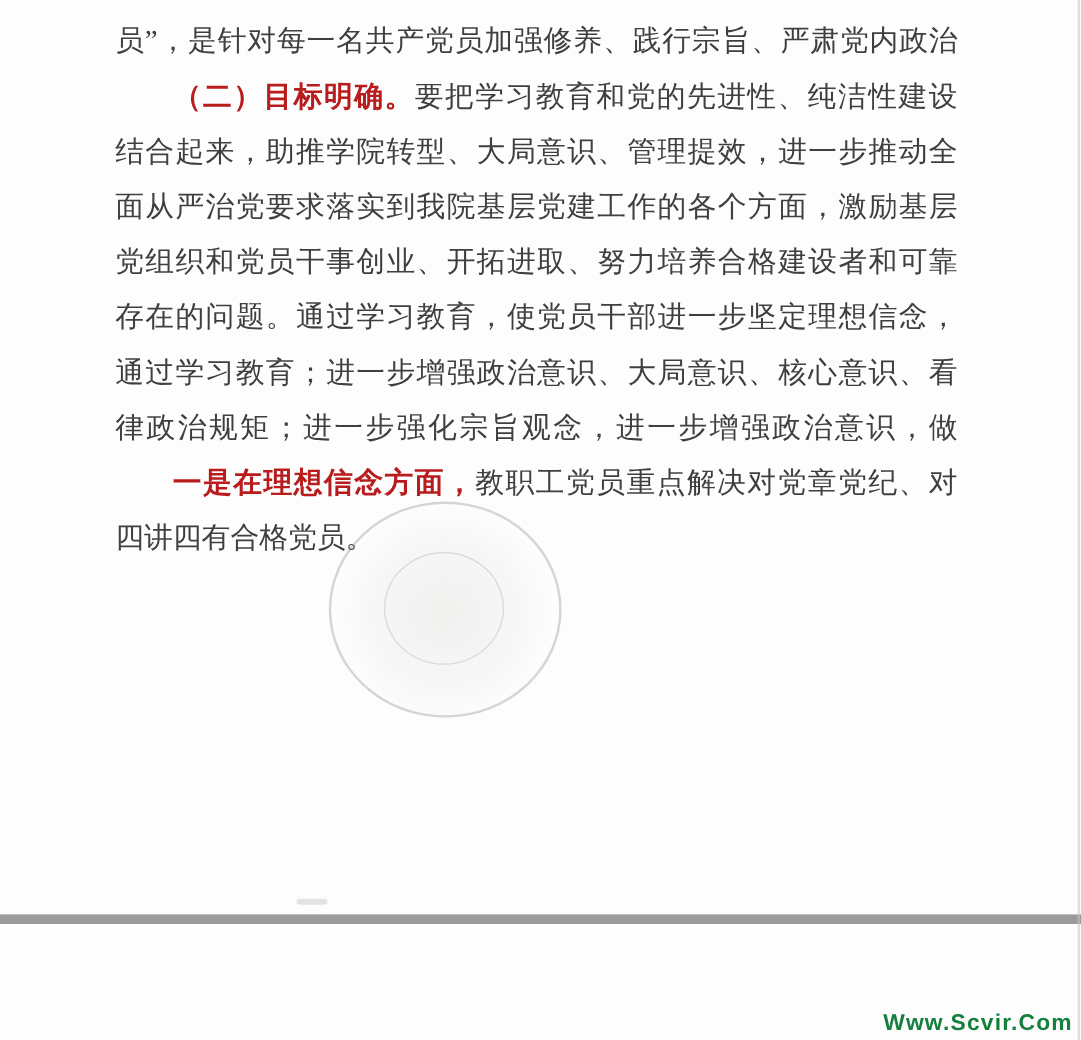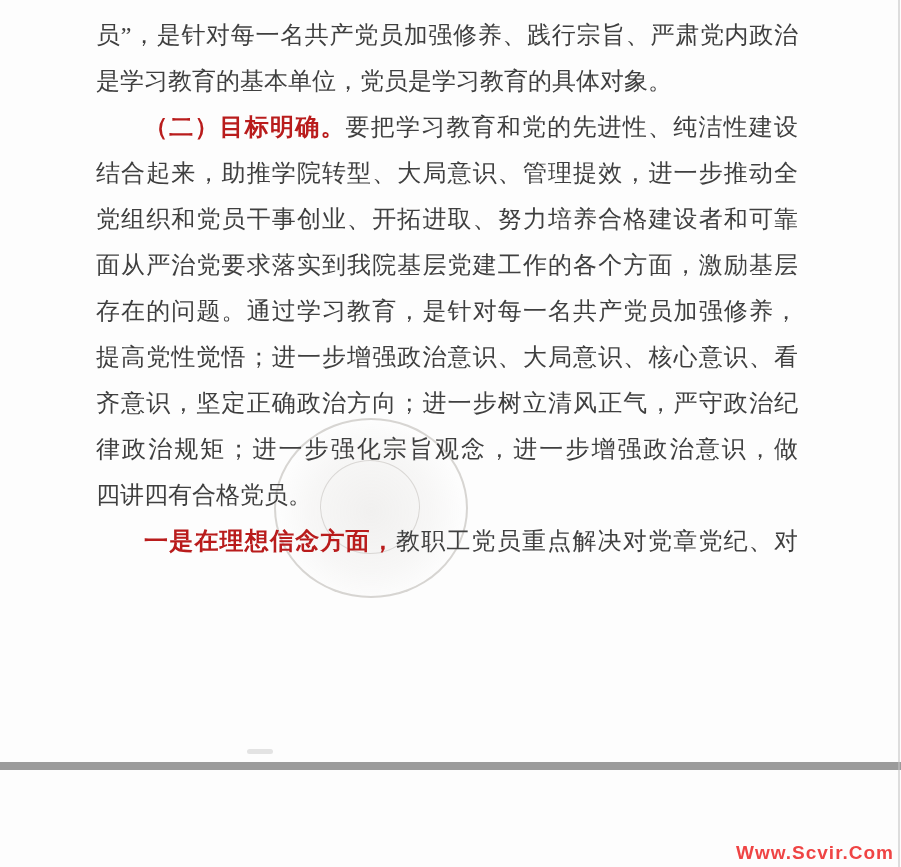--- a/index.html
+++ b/index.html
@@ -117,7 +117,6 @@
 
   <div class="text-block">
       <div class="doc-line">员”，是针对每一名共产党员加强修养、践行宗旨、严肃党内政治</div>
-      <div class="doc-line last">是学习教育的基本单位，党员是学习教育的具体对象。</div>
       <div class="doc-line" style="text-indent: 2em;"><b>（二）目标明确。</b>要把学习教育和党的先进性、纯洁性建设</div>
       <div class="doc-line">结合起来，助推学院转型、大局意识、管理提效，进一步推动全</div>
       <div class="doc-line">党组织和党员干事创业、开拓进取、努力培养合格建设者和可靠</div>

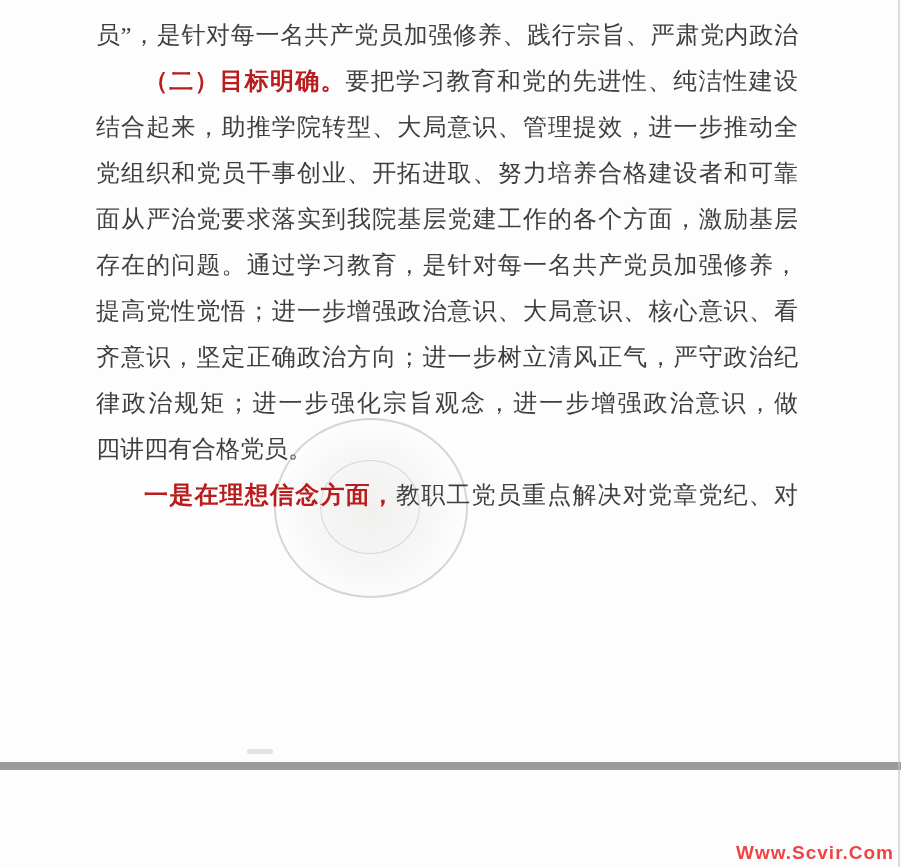--- a/index.html
+++ b/index.html
@@ -119,8 +119,8 @@
       <div class="doc-line">员”，是针对每一名共产党员加强修养、践行宗旨、严肃党内政治</div>
       <div class="doc-line" style="text-indent: 2em;"><b>（二）目标明确。</b>要把学习教育和党的先进性、纯洁性建设</div>
       <div class="doc-line">结合起来，助推学院转型、大局意识、管理提效，进一步推动全</div>
+      <div class="doc-line">面从严治党要求落实到我院基层党建工作的各个方面，激励基层</div>
       <div class="doc-line">党组织和党员干事创业、开拓进取、努力培养合格建设者和可靠</div>
-      <div class="doc-line">面从严治党要求落实到我院基层党建工作的各个方面，激励基层</div>
       <div class="doc-line">存在的问题。通过学习教育，是针对每一名共产党员加强修养，</div>
       <div class="doc-line">提高党性觉悟；进一步增强政治意识、大局意识、核心意识、看</div>
       <div class="doc-line">齐意识，坚定正确政治方向；进一步树立清风正气，严守政治纪</div>

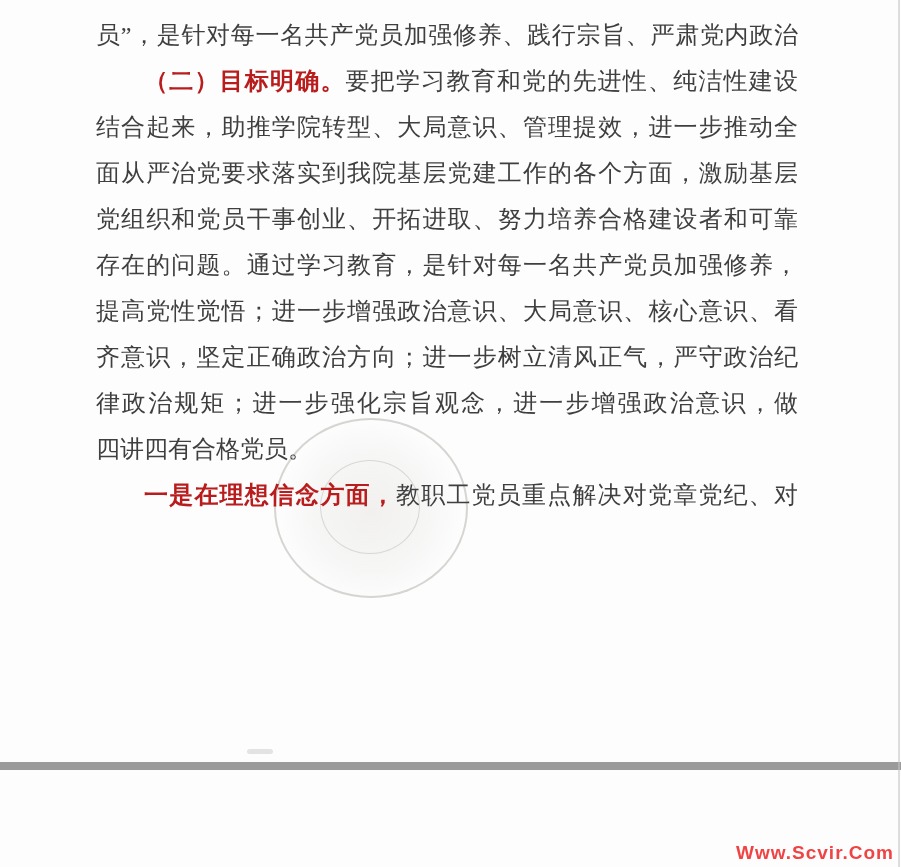--- a/index.html
+++ b/index.html
@@ -121,7 +121,7 @@
       <div class="doc-line">结合起来，助推学院转型、大局意识、管理提效，进一步推动全</div>
       <div class="doc-line">面从严治党要求落实到我院基层党建工作的各个方面，激励基层</div>
       <div class="doc-line">党组织和党员干事创业、开拓进取、努力培养合格建设者和可靠</div>
-      <div class="doc-line">存在的问题。通过学习教育，是针对每一名共产党员加强修养，</div>
+      <div class="doc-line">存在的问题。通过学习教育，使党员干部进一步坚定理想信念，</div>
       <div class="doc-line">提高党性觉悟；进一步增强政治意识、大局意识、核心意识、看</div>
       <div class="doc-line">齐意识，坚定正确政治方向；进一步树立清风正气，严守政治纪</div>
       <div class="doc-line">律政治规矩；进一步强化宗旨观念，进一步增强政治意识，做</div>

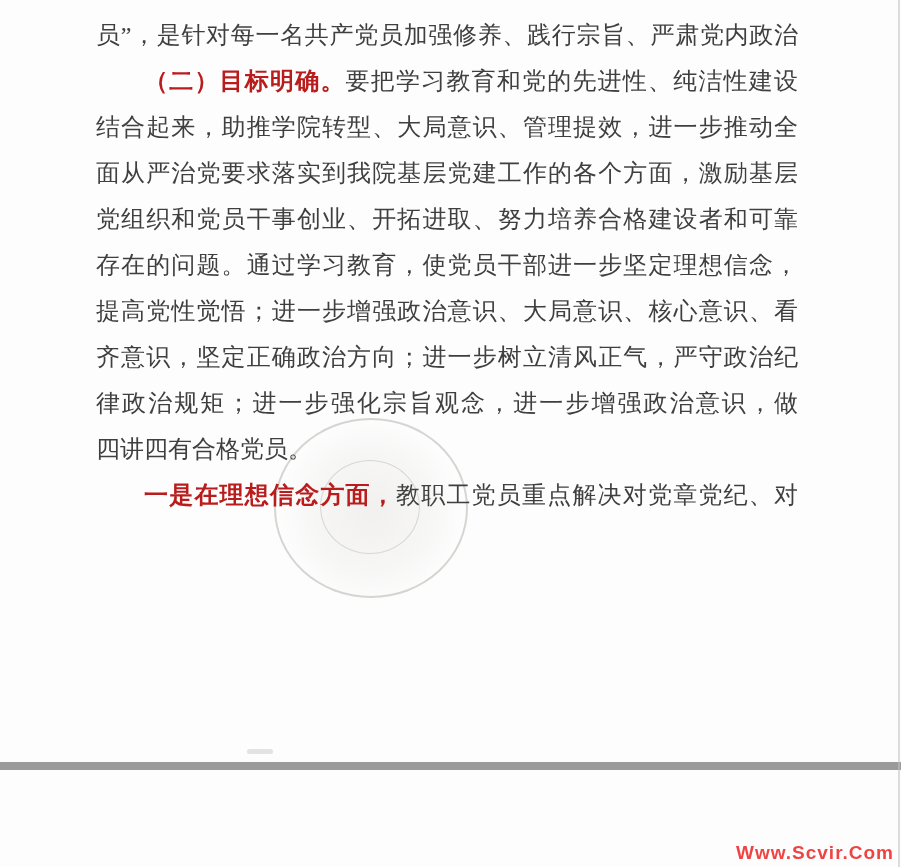--- a/index.html
+++ b/index.html
@@ -122,7 +122,7 @@
       <div class="doc-line">面从严治党要求落实到我院基层党建工作的各个方面，激励基层</div>
       <div class="doc-line">党组织和党员干事创业、开拓进取、努力培养合格建设者和可靠</div>
       <div class="doc-line">存在的问题。通过学习教育，使党员干部进一步坚定理想信念，</div>
-      <div class="doc-line">提高党性觉悟；进一步增强政治意识、大局意识、核心意识、看</div>
+      <div class="doc-line">通过学习教育；进一步增强政治意识、大局意识、核心意识、看</div>
       <div class="doc-line">齐意识，坚定正确政治方向；进一步树立清风正气，严守政治纪</div>
       <div class="doc-line">律政治规矩；进一步强化宗旨观念，进一步增强政治意识，做</div>
       <div class="doc-line last">四讲四有合格党员。</div>

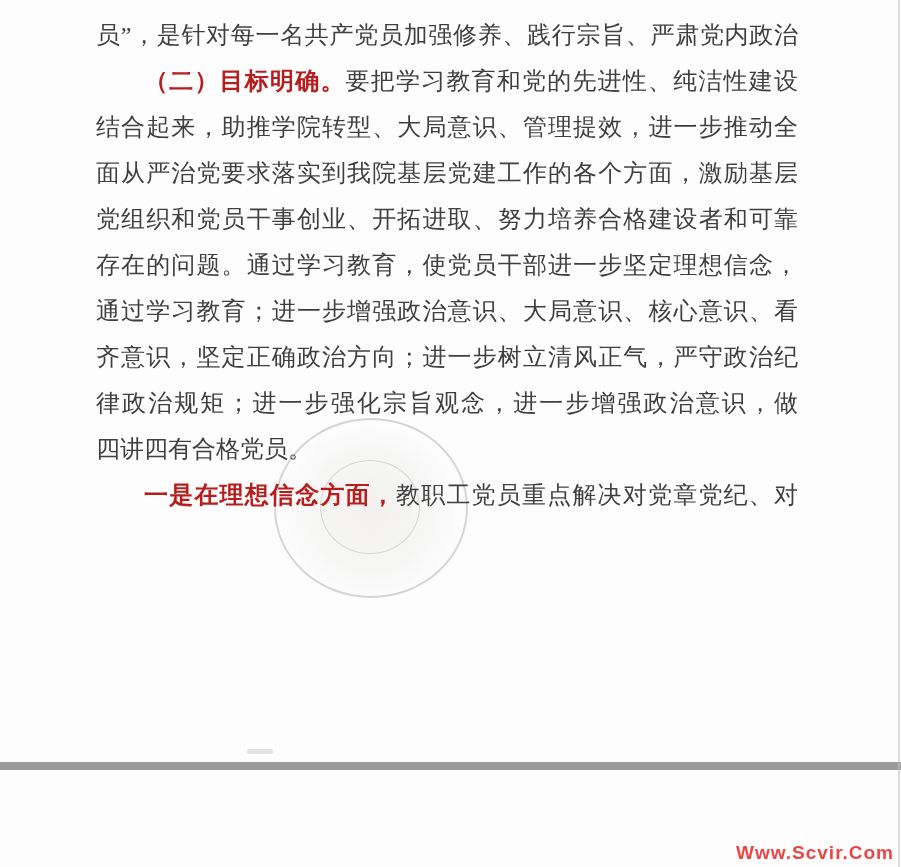--- a/index.html
+++ b/index.html
@@ -123,7 +123,6 @@
       <div class="doc-line">党组织和党员干事创业、开拓进取、努力培养合格建设者和可靠</div>
       <div class="doc-line">存在的问题。通过学习教育，使党员干部进一步坚定理想信念，</div>
       <div class="doc-line">通过学习教育；进一步增强政治意识、大局意识、核心意识、看</div>
-      <div class="doc-line">齐意识，坚定正确政治方向；进一步树立清风正气，严守政治纪</div>
       <div class="doc-line">律政治规矩；进一步强化宗旨观念，进一步增强政治意识，做</div>
       <div class="doc-line last">四讲四有合格党员。</div>
       <div class="doc-line" style="text-indent: 2em;"><b>一是在理想信念方面，</b>教职工党员重点解决对党章党纪、对</div>

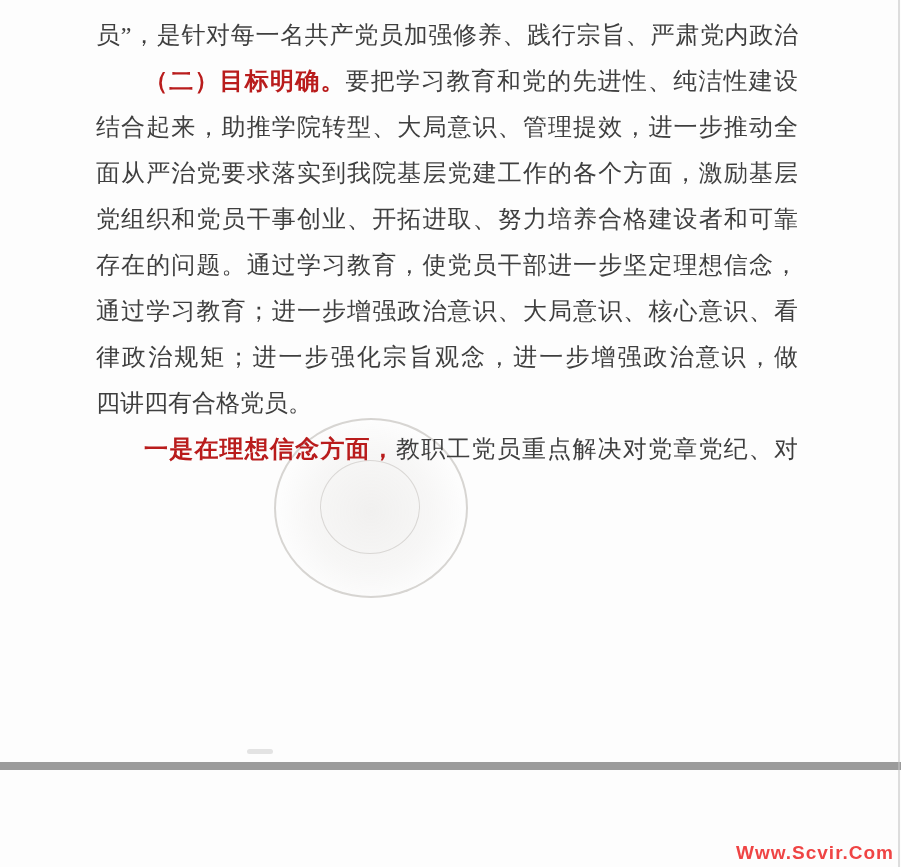--- a/index.html
+++ b/index.html
@@ -124,8 +124,8 @@
       <div class="doc-line">存在的问题。通过学习教育，使党员干部进一步坚定理想信念，</div>
       <div class="doc-line">通过学习教育；进一步增强政治意识、大局意识、核心意识、看</div>
       <div class="doc-line">律政治规矩；进一步强化宗旨观念，进一步增强政治意识，做</div>
+      <div class="doc-line" style="text-indent: 2em;"><b>一是在理想信念方面，</b>教职工党员重点解决对党章党纪、对</div>
       <div class="doc-line last">四讲四有合格党员。</div>
-      <div class="doc-line" style="text-indent: 2em;"><b>一是在理想信念方面，</b>教职工党员重点解决对党章党纪、对</div>
     </div>
 
   <div class="smudge"></div>

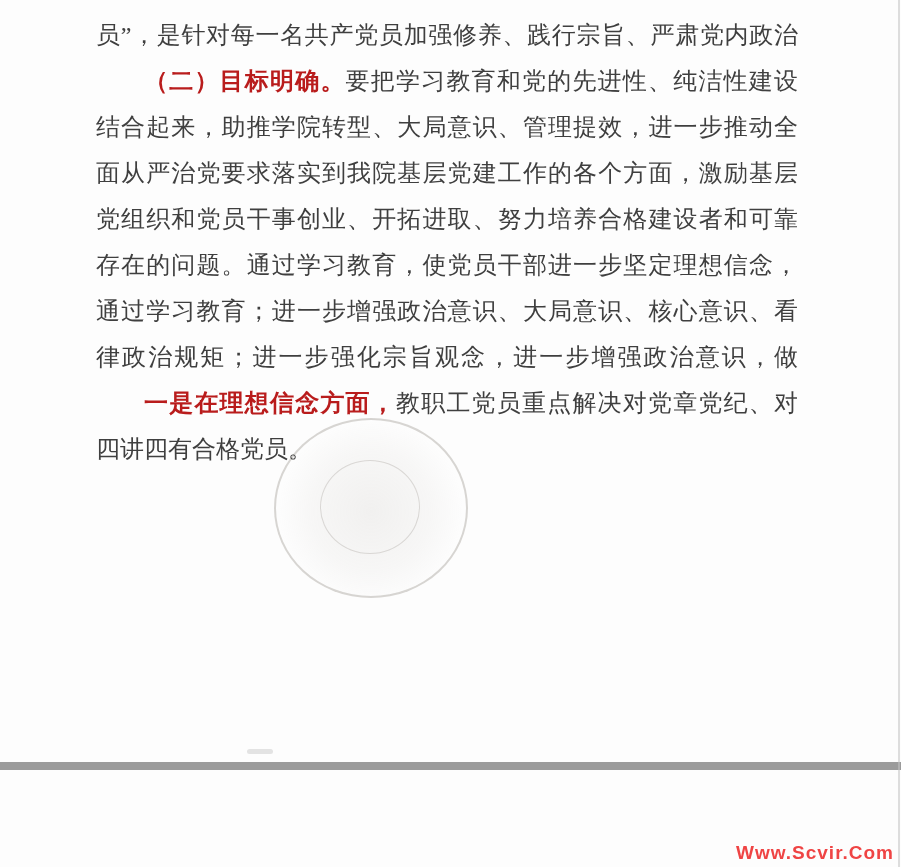--- a/index.html
+++ b/index.html
@@ -102,7 +102,7 @@
     font-size: 19px;
     font-weight: bold;
     letter-spacing: 1px;
-    color: #ef4444;
+    color: #15803d;
     z-index: 4;
   }
 </style>

